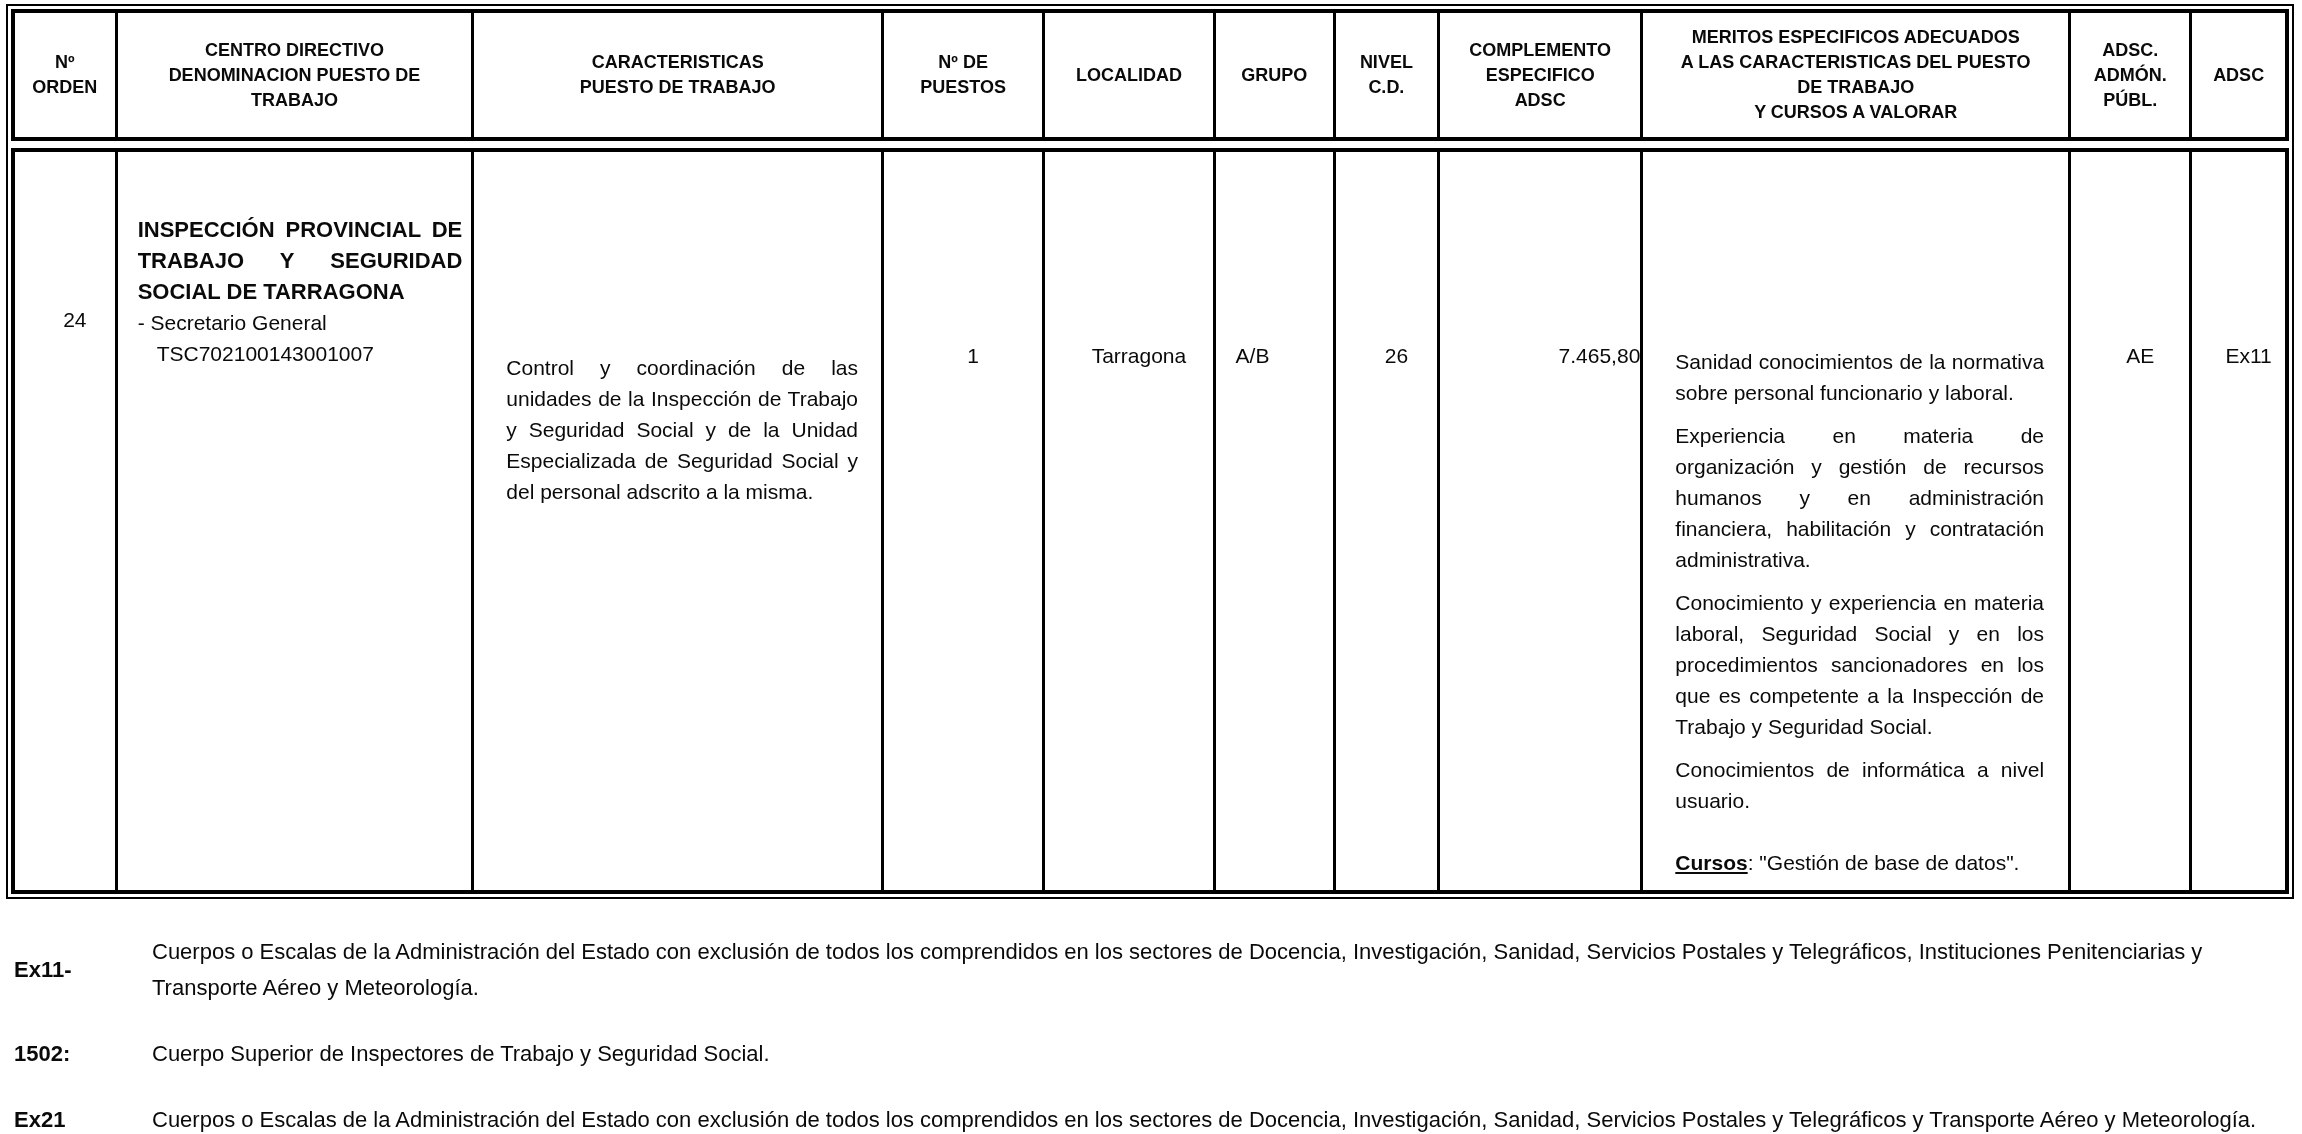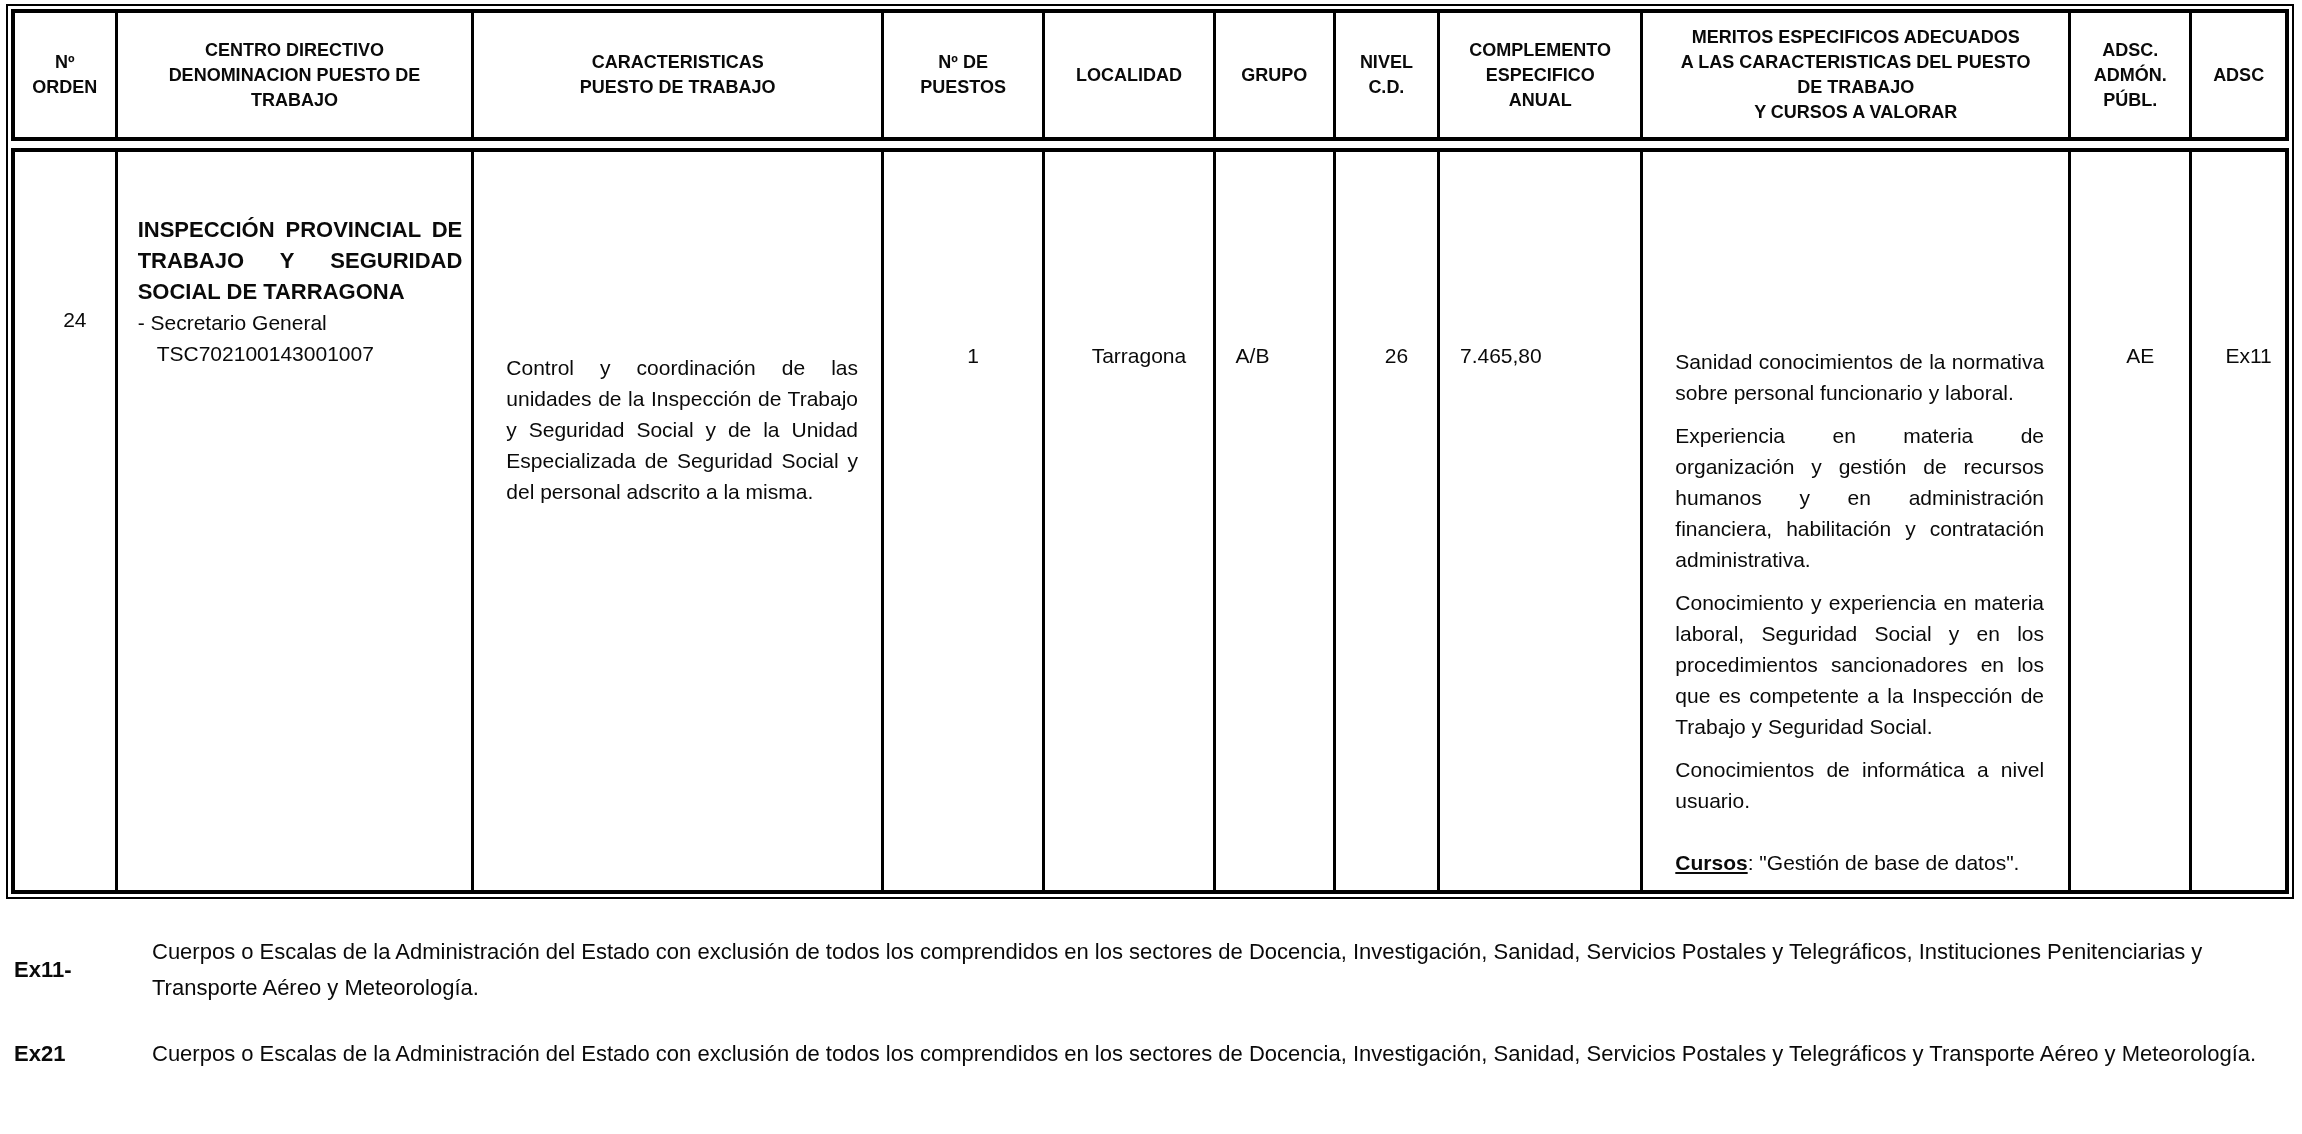--- a/index.html
+++ b/index.html
@@ -120,7 +120,7 @@
 C.D.</td>
       <td>COMPLEMENTO
 ESPECIFICO
-ANUAL</td>
+ADSC</td>
       <td>MERITOS ESPECIFICOS ADECUADOS
 A  LAS CARACTERISTICAS DEL PUESTO
 DE TRABAJO

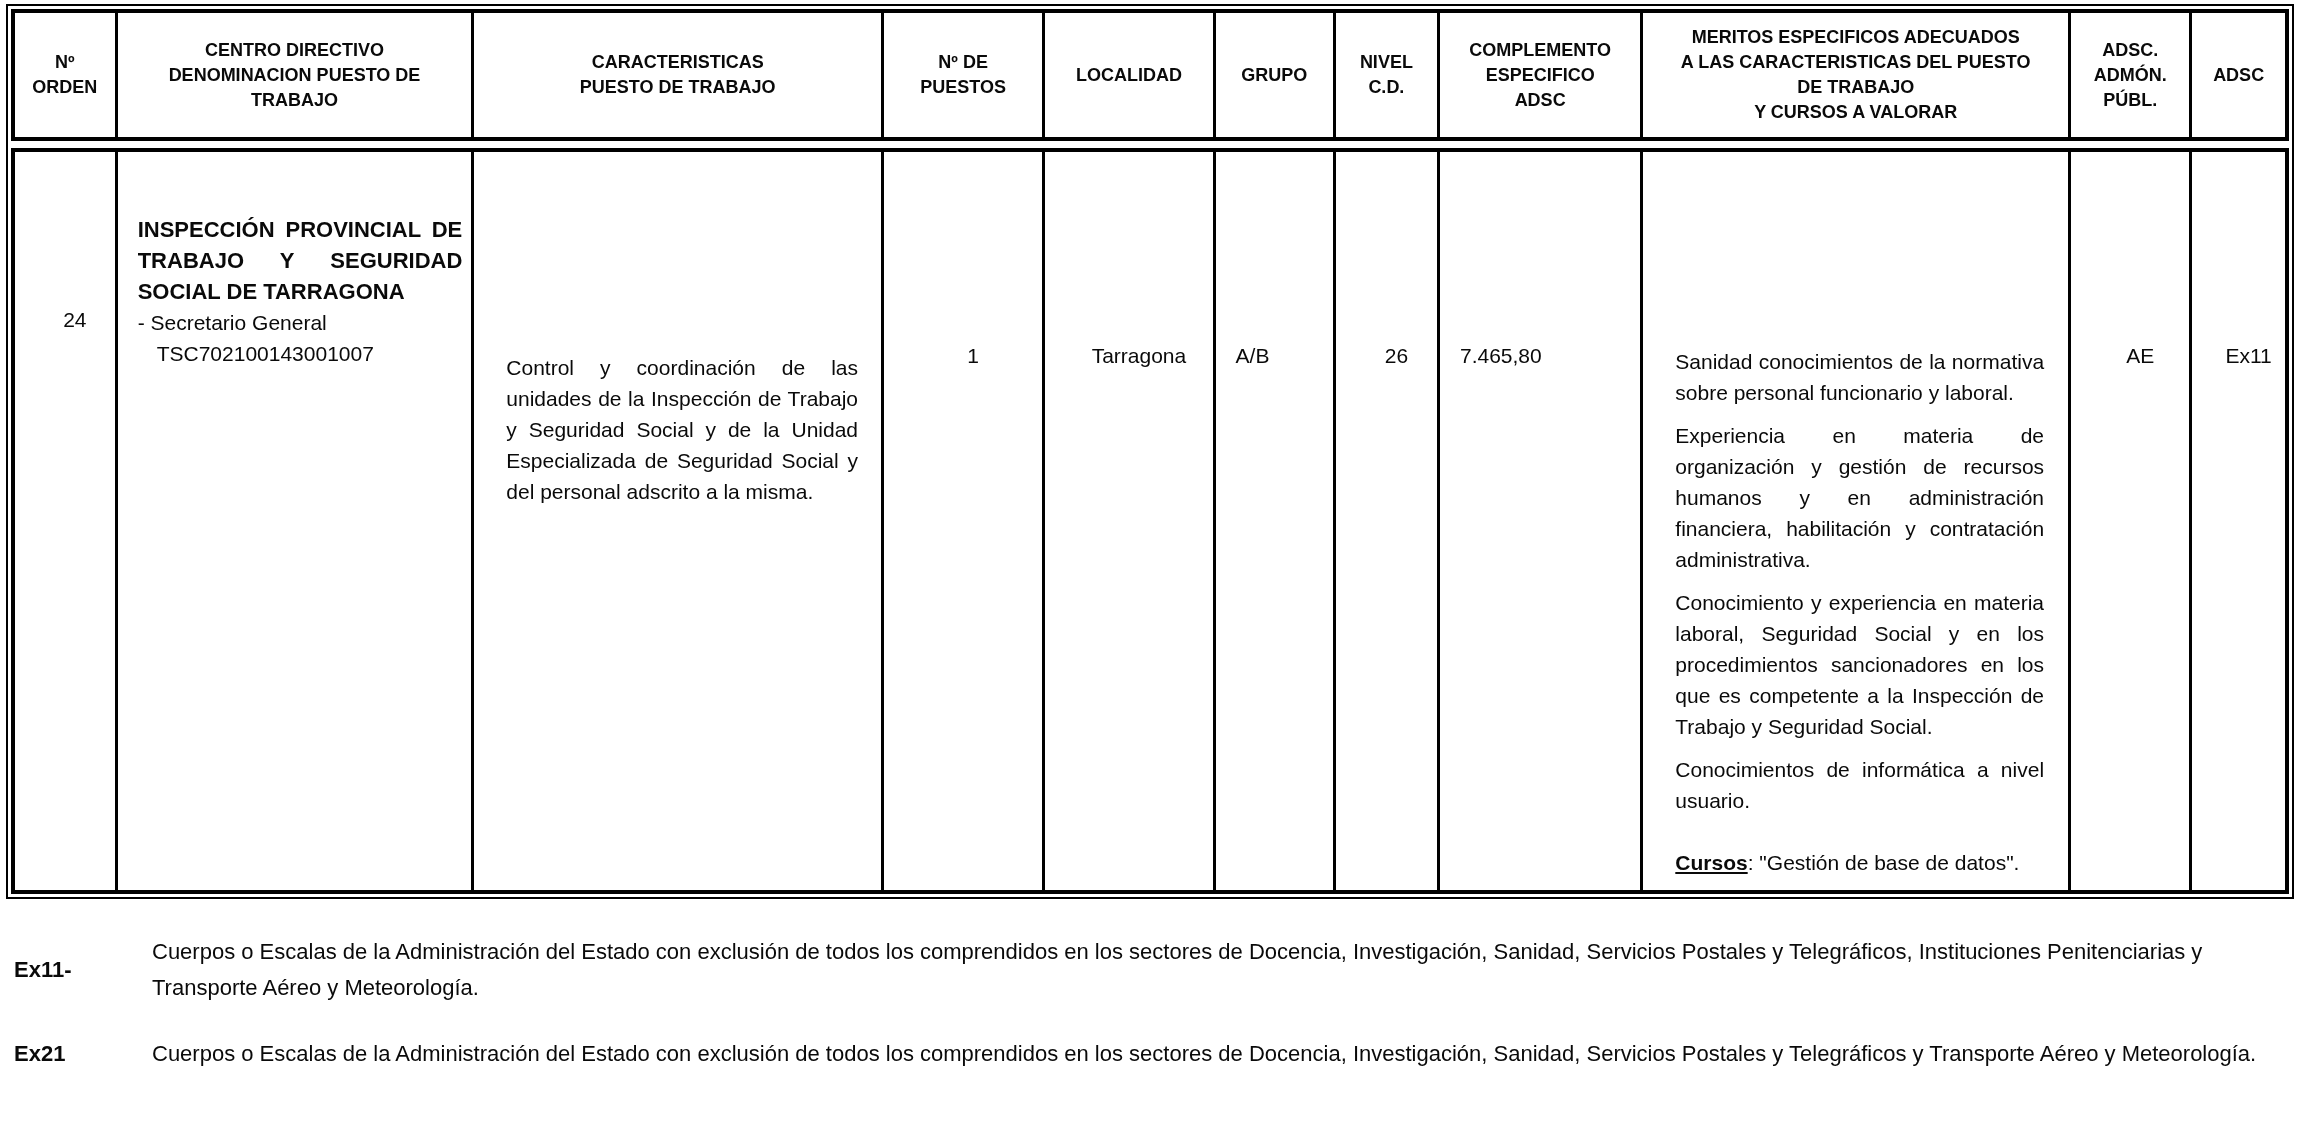--- a/index.html
+++ b/index.html
@@ -56,7 +56,7 @@
   .c-loc     { text-align: center; padding-top: 188px; }
   .c-grupo   { text-align: left; padding-top: 188px; }
   .c-nivel   { text-align: center; padding-top: 188px; }
-  .c-comp    { text-align: left; padding-top: 188px; }
+  .c-comp    { text-align: right; padding-top: 188px; }
   .c-meritos { padding: 182px 12px 0 13px; text-align: justify; }
   .c-adscadm { text-align: center; padding-top: 188px; }
   .c-adsc    { text-align: center; padding-top: 188px; }

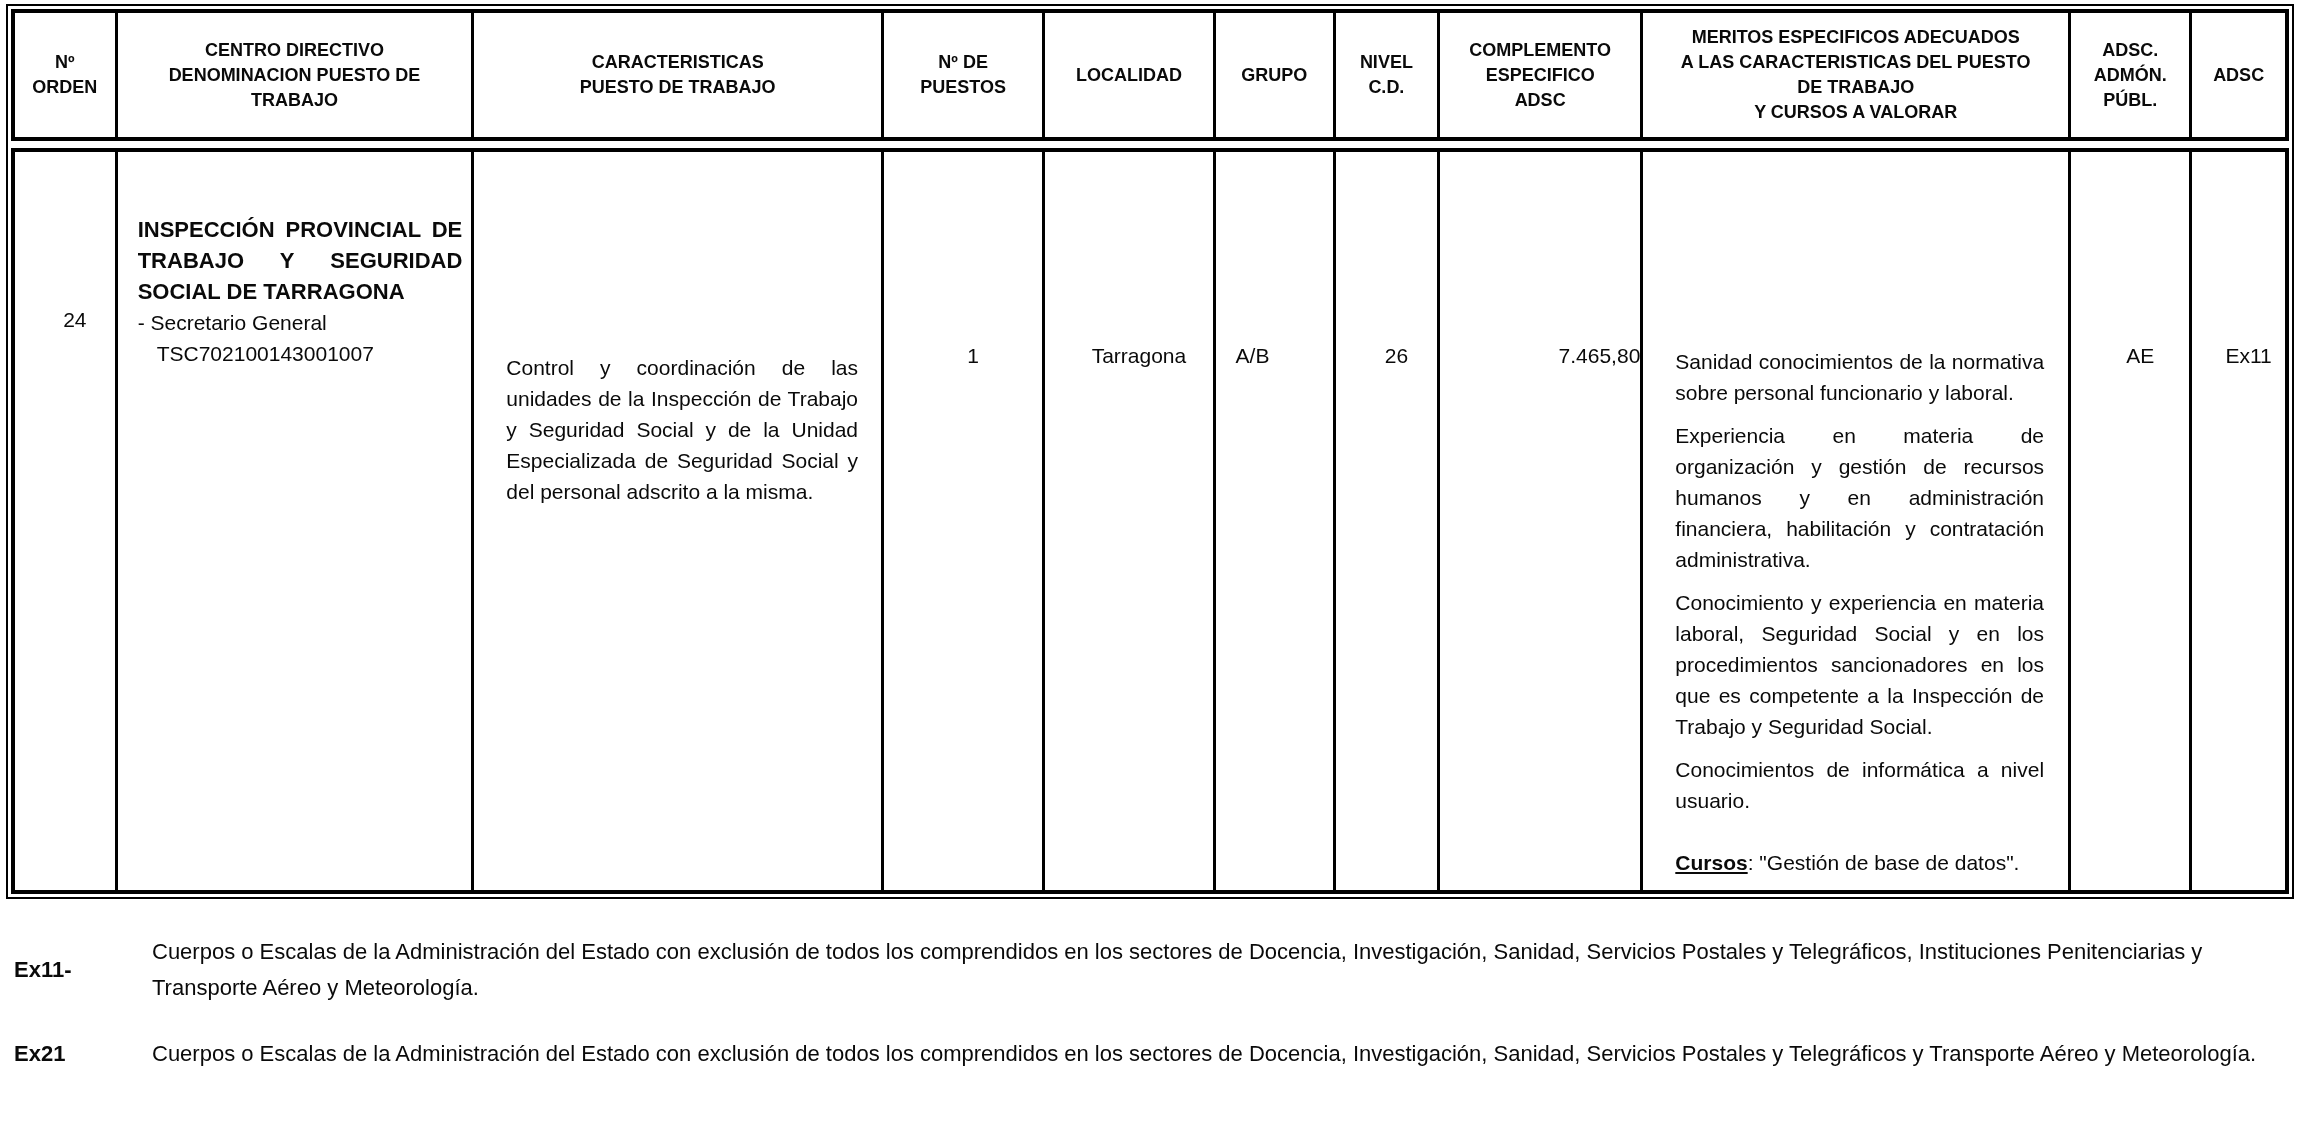--- a/index.html
+++ b/index.html
@@ -199,6 +199,10 @@
     <div class="note-text">Cuerpos o Escalas de la Administración del Estado con exclusión de todos los comprendidos en los sectores de Docencia, Investigación, Sanidad, Servicios Postales y Telegráficos, Instituciones Penitenciarias y Transporte Aéreo y Meteorología.</div>
   </div>
   <div class="note">
+    <div class="note-code">1502:</div>
+    <div class="note-text">Cuerpo Superior de Inspectores de Trabajo y Seguridad Social.</div>
+  </div>
+  <div class="note">
     <div class="note-code">Ex21</div>
     <div class="note-text">Cuerpos o Escalas de la Administración del Estado con exclusión de todos los comprendidos en los sectores de Docencia, Investigación, Sanidad, Servicios Postales y Telegráficos y Transporte Aéreo y Meteorología.</div>
   </div>

